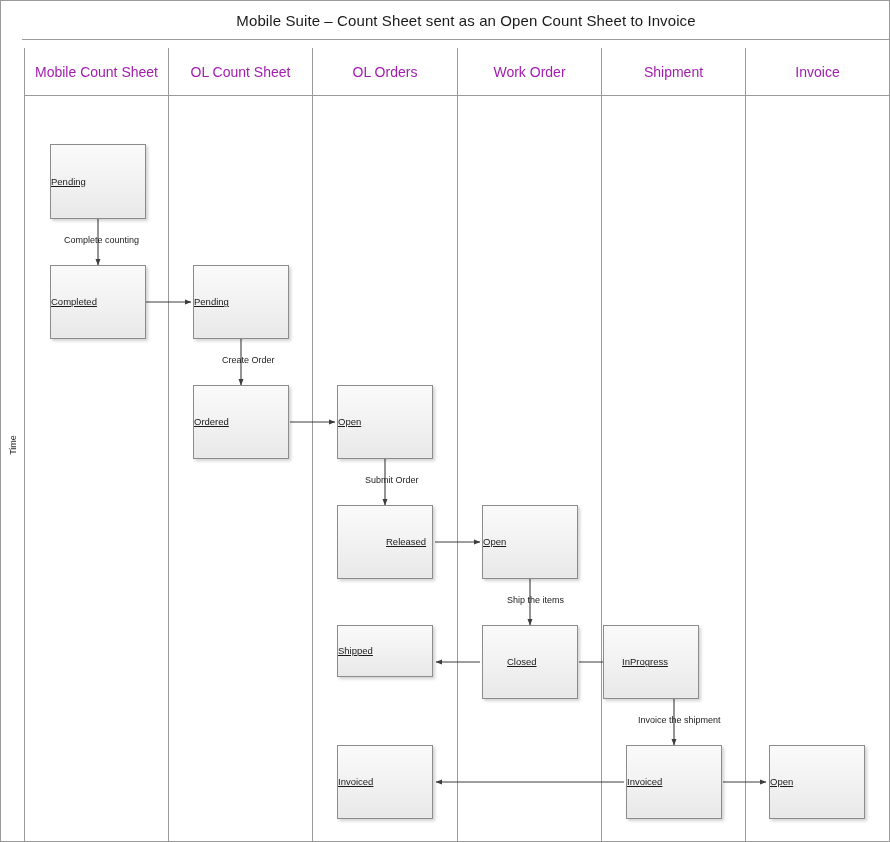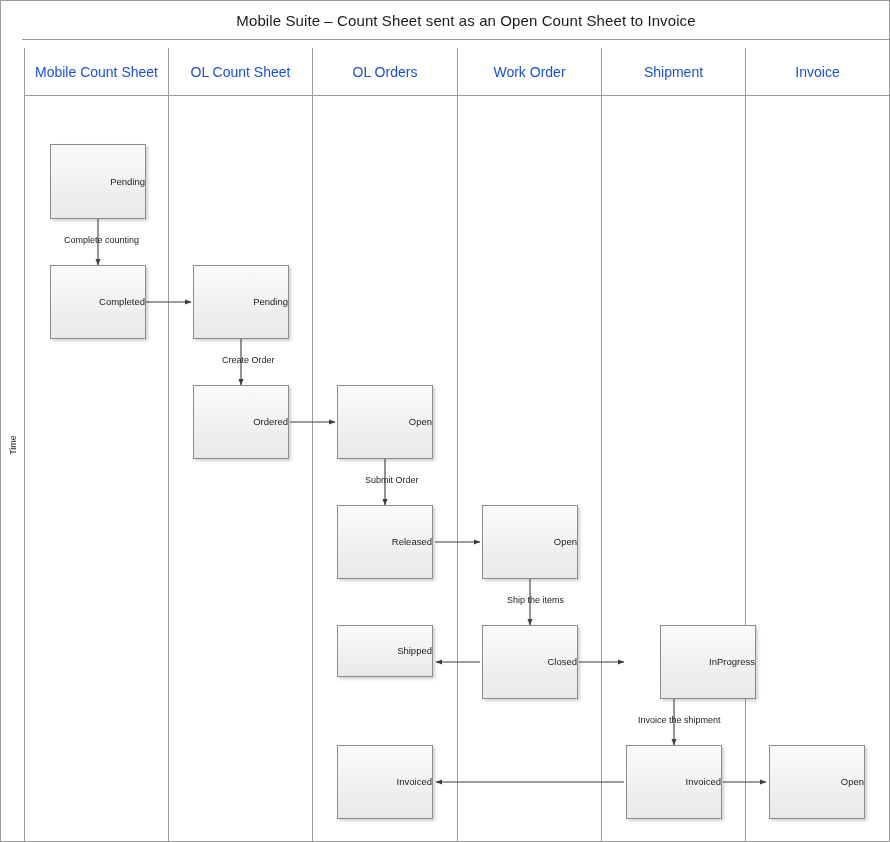--- a/index.html
+++ b/index.html
@@ -87,7 +87,7 @@
   }
   .lane-header span {
     font-size: 14px;
-    color: #1d4ed8;
+    color: #a21caf;
   }
   
   .node {

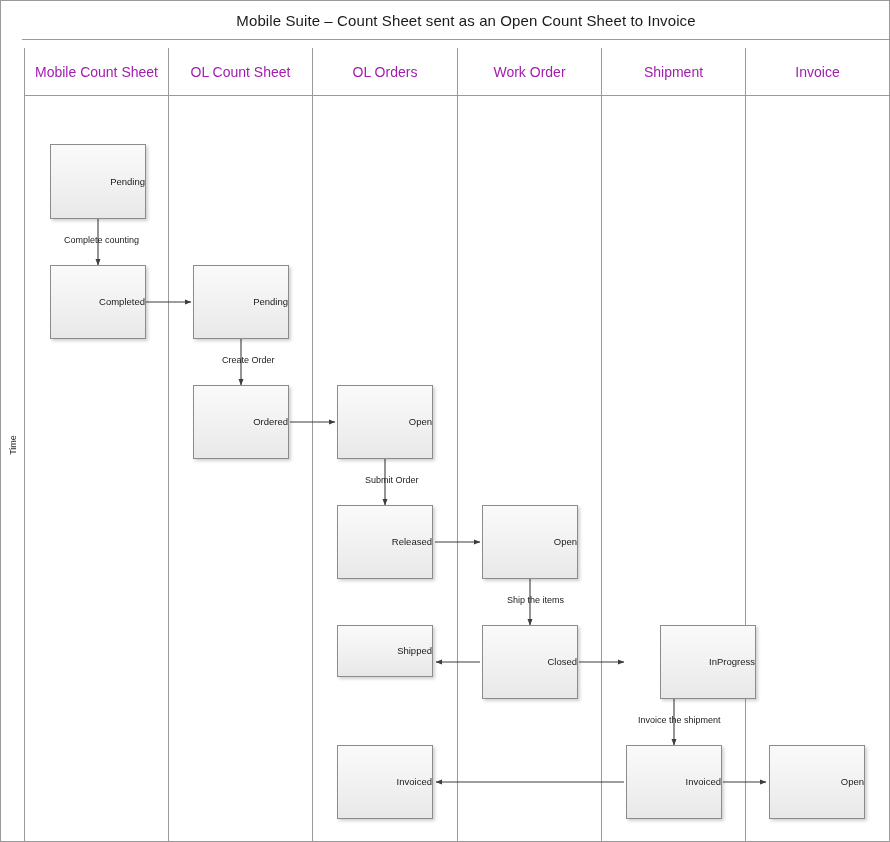--- a/index.html
+++ b/index.html
@@ -98,8 +98,9 @@
     box-shadow: 2px 2px 3px rgba(0,0,0,0.18);
     display: flex;
     align-items: center;
-    justify-content: flex-end;
+    justify-content: flex-start;
     text-align: center;
+    text-decoration: underline;
   }
   .node span {
     font-size: 9.5px;

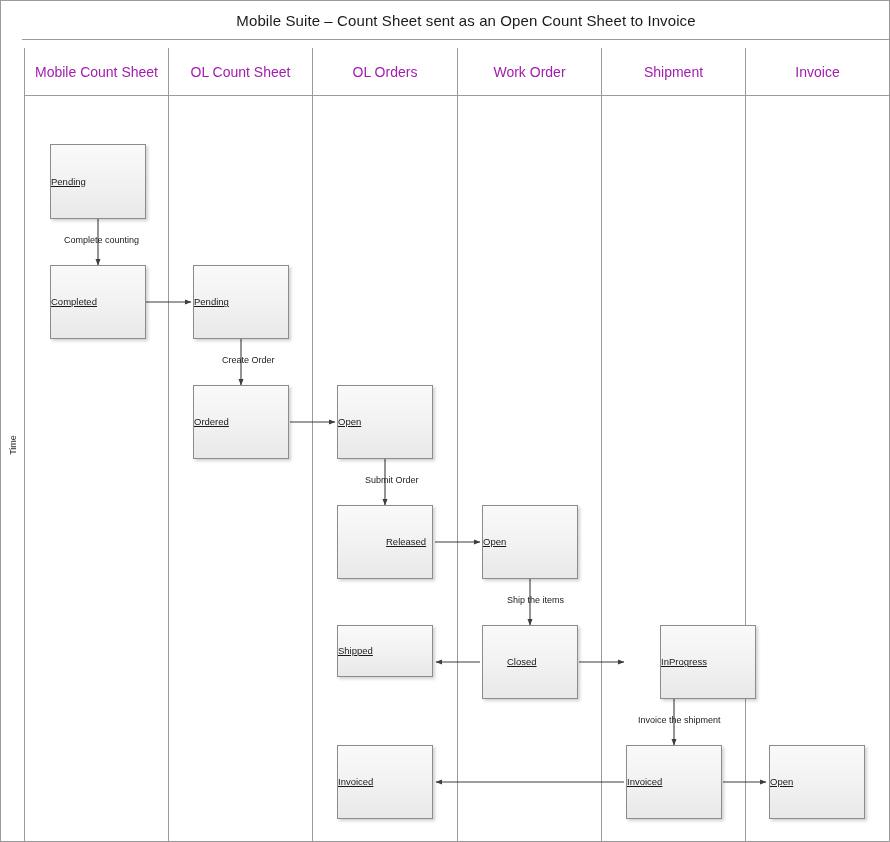--- a/index.html
+++ b/index.html
@@ -232,7 +232,7 @@
   <div class="node" style="left:481px; top:624px; width:96px; height:74px;padding-left:24px;">
     <span>Closed</span>
   </div>
-  <div class="node" style="left:659px; top:624px; width:96px; height:74px;">
+  <div class="node" style="left:602px; top:624px; width:96px; height:74px;padding-left:18px;">
     <span>InProgress</span>
   </div>
   <div class="node" style="left:625px; top:744px; width:96px; height:74px;">

